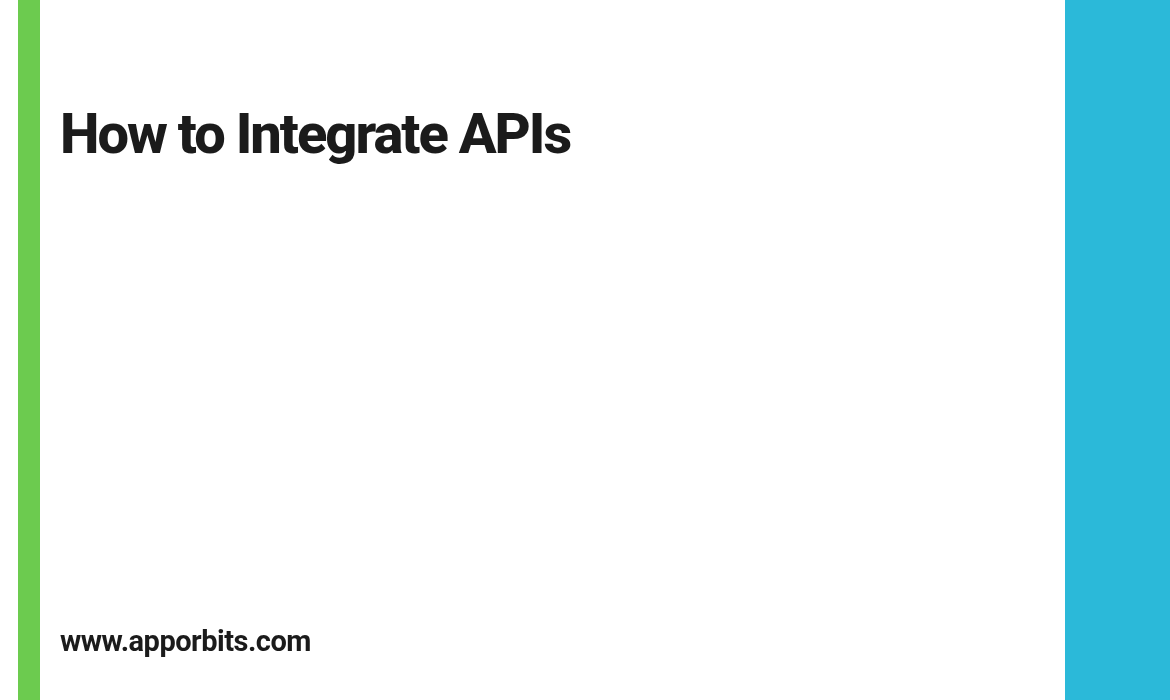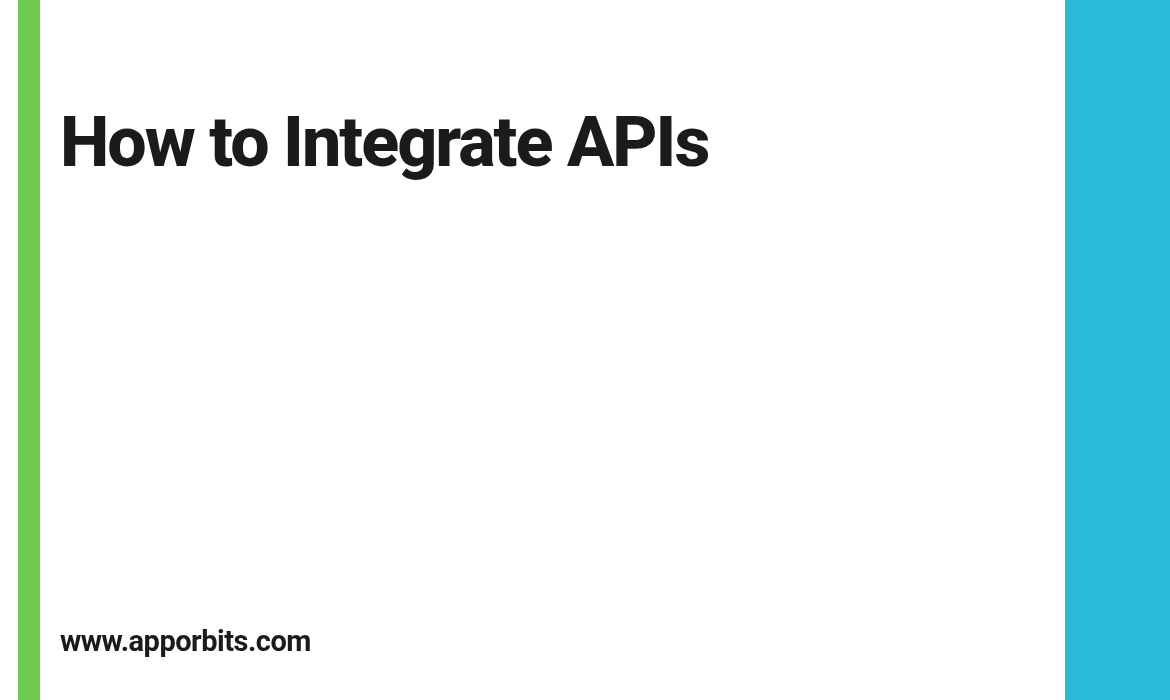--- a/index.html
+++ b/index.html
@@ -37,7 +37,7 @@
       bottom: 0;
     }
     .headline {
-      font-size: 70px;
+      font-size: 56px;
       font-weight: 800;
       line-height: 1.07;
       letter-spacing: -2px;

